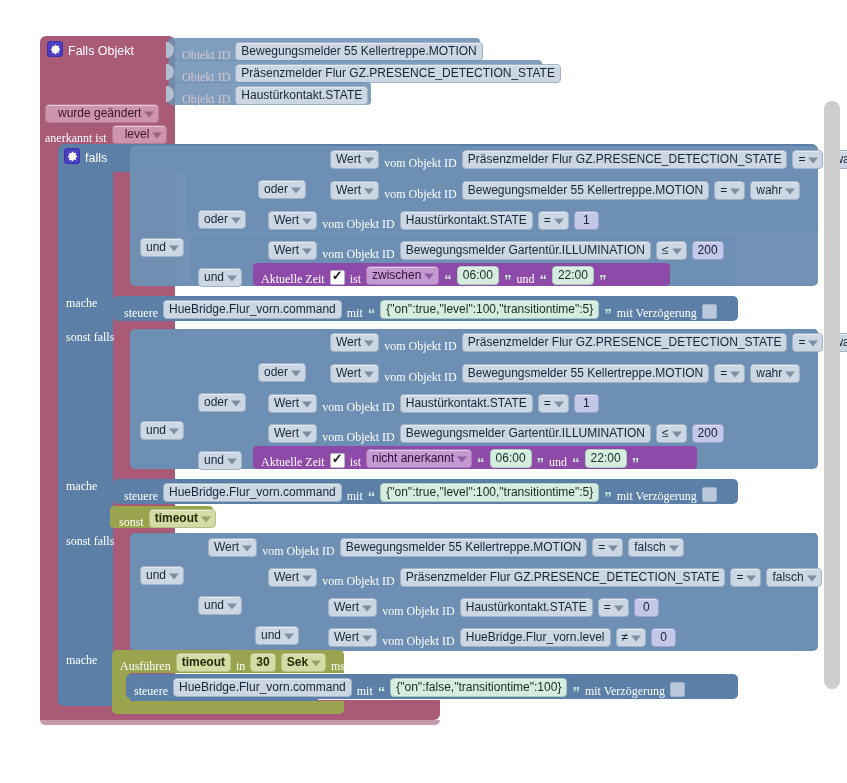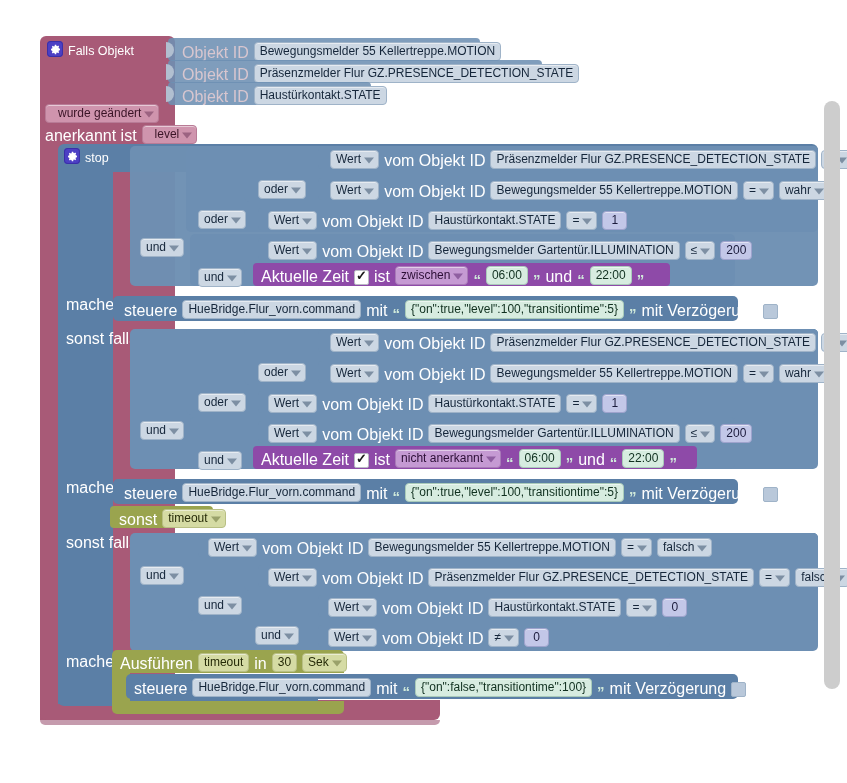--- a/index.html
+++ b/index.html
@@ -46,7 +46,7 @@
 
   .lbl{color:#ffffff;font-size:12.5px;line-height:1;white-space:nowrap;}
   .lbl.dim{color:#d8c6cf;}
-  .lbl.sm{font-size:16px;}
+  .lbl.sm{font-size:12px;font-family:Liberation Serif, serif;}
 
   
   .field{

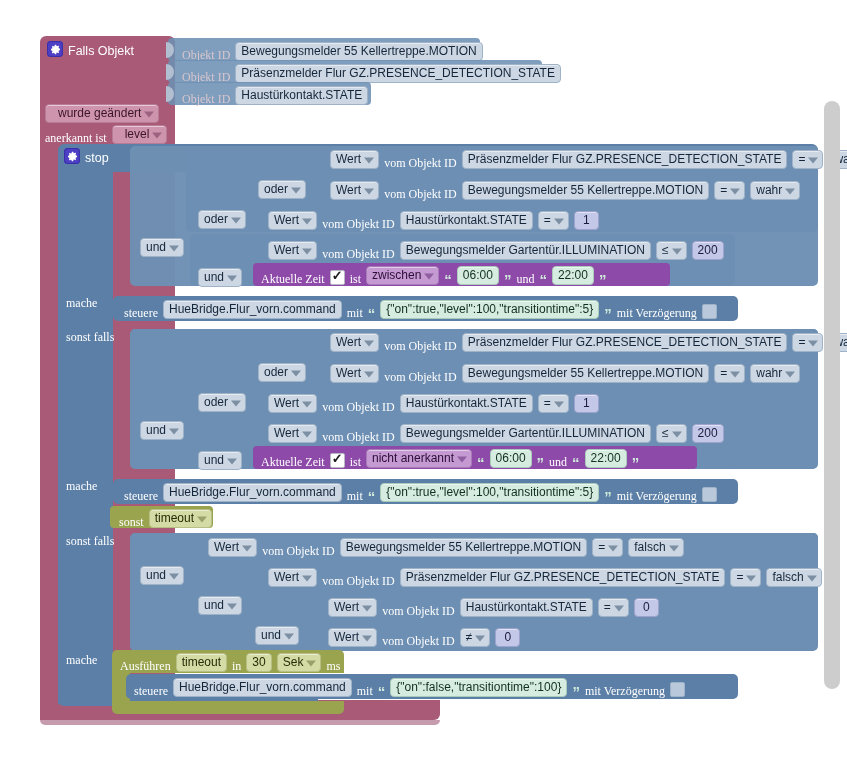--- a/index.html
+++ b/index.html
@@ -162,7 +162,7 @@
             <path fill="#ffffff" d="M7 1h2l.3 1.6 1.2.5 1.4-.9 1.4 1.4-.9 1.4.5 1.2L14.5 7v2l-1.6.3-.5 1.2.9 1.4-1.4 1.4-1.4-.9-1.2.5L9 15H7l-.3-1.6-1.2-.5-1.4.9-1.4-1.4.9-1.4-.5-1.2L1.5 9V7l1.6-.3.5-1.2-.9-1.4 1.4-1.4 1.4.9 1.2-.5z"></path>
           </svg>
       </span>
-      <span class="lbl">stop</span>
+      <span class="lbl">falls</span>
     </div>
 
     <div class="blk steel-l" style="left:130px;top:146px;width:688px;height:140px;border-radius:5px;opacity:.97;"></div>

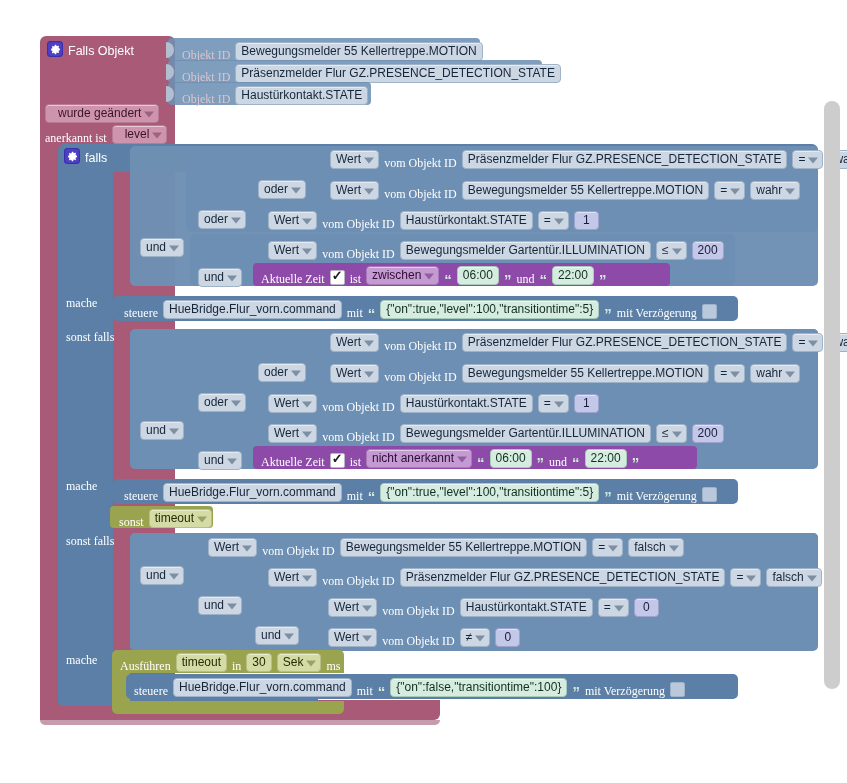--- a/index.html
+++ b/index.html
@@ -57,7 +57,7 @@
   }
   .field.rosef{background:#cf94ad;color:#3a1426;border-color:#b87b96;padding-left:12px;}
   .field.purplef{background:#c59ad3;color:#2c0e36;border-color:#a87ab8;}
-  .field.olivef{background:#d5dba4;color:#262b08;border-color:#b8bf84;}
+  .field.olivef{background:#d5dba4;color:#262b08;border-color:#b8bf84;font-weight:bold;}
   .field.greenf{background:#d7ece0;color:#10301f;border-color:#a9cbba;}
   .field.numf{background:#c3c7e8;color:#1b1b3c;border-color:#9ea3cd;min-width:13px;text-align:center;}
   .field.drop{padding-right:17px;position:relative;}

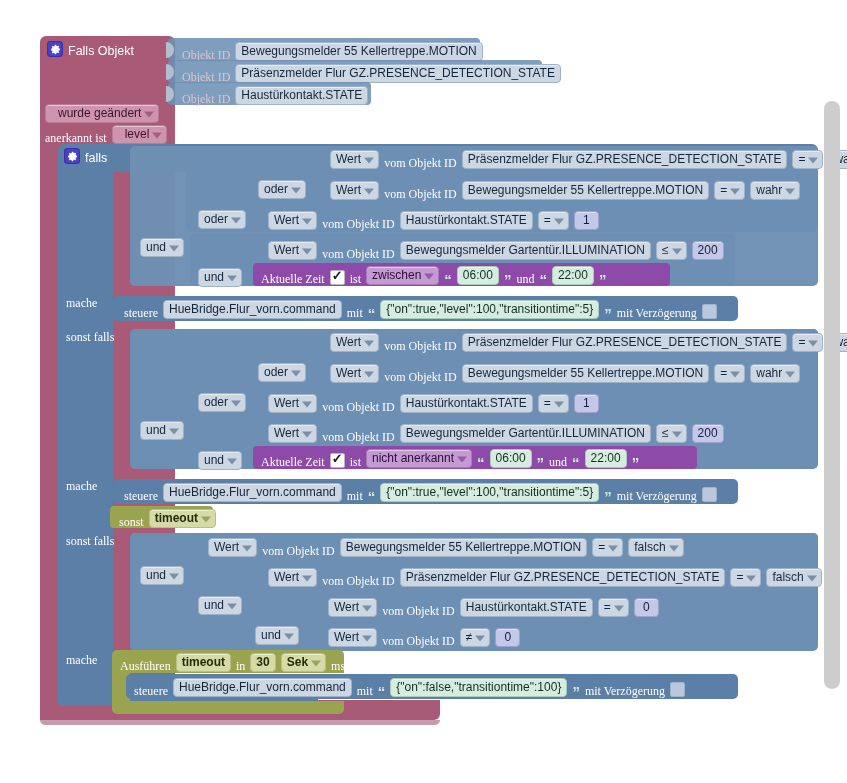--- a/index.html
+++ b/index.html
@@ -392,6 +392,7 @@
     <div class="row" style="left:328px;top:628px;">
       <span class="field drop">Wert</span>
       <span class="lbl sm">vom Objekt ID</span>
+      <span class="field">HueBridge.Flur_vorn.level</span>
       <span class="field drop">≠</span>
       <span class="field numf">0</span>
     </div>

